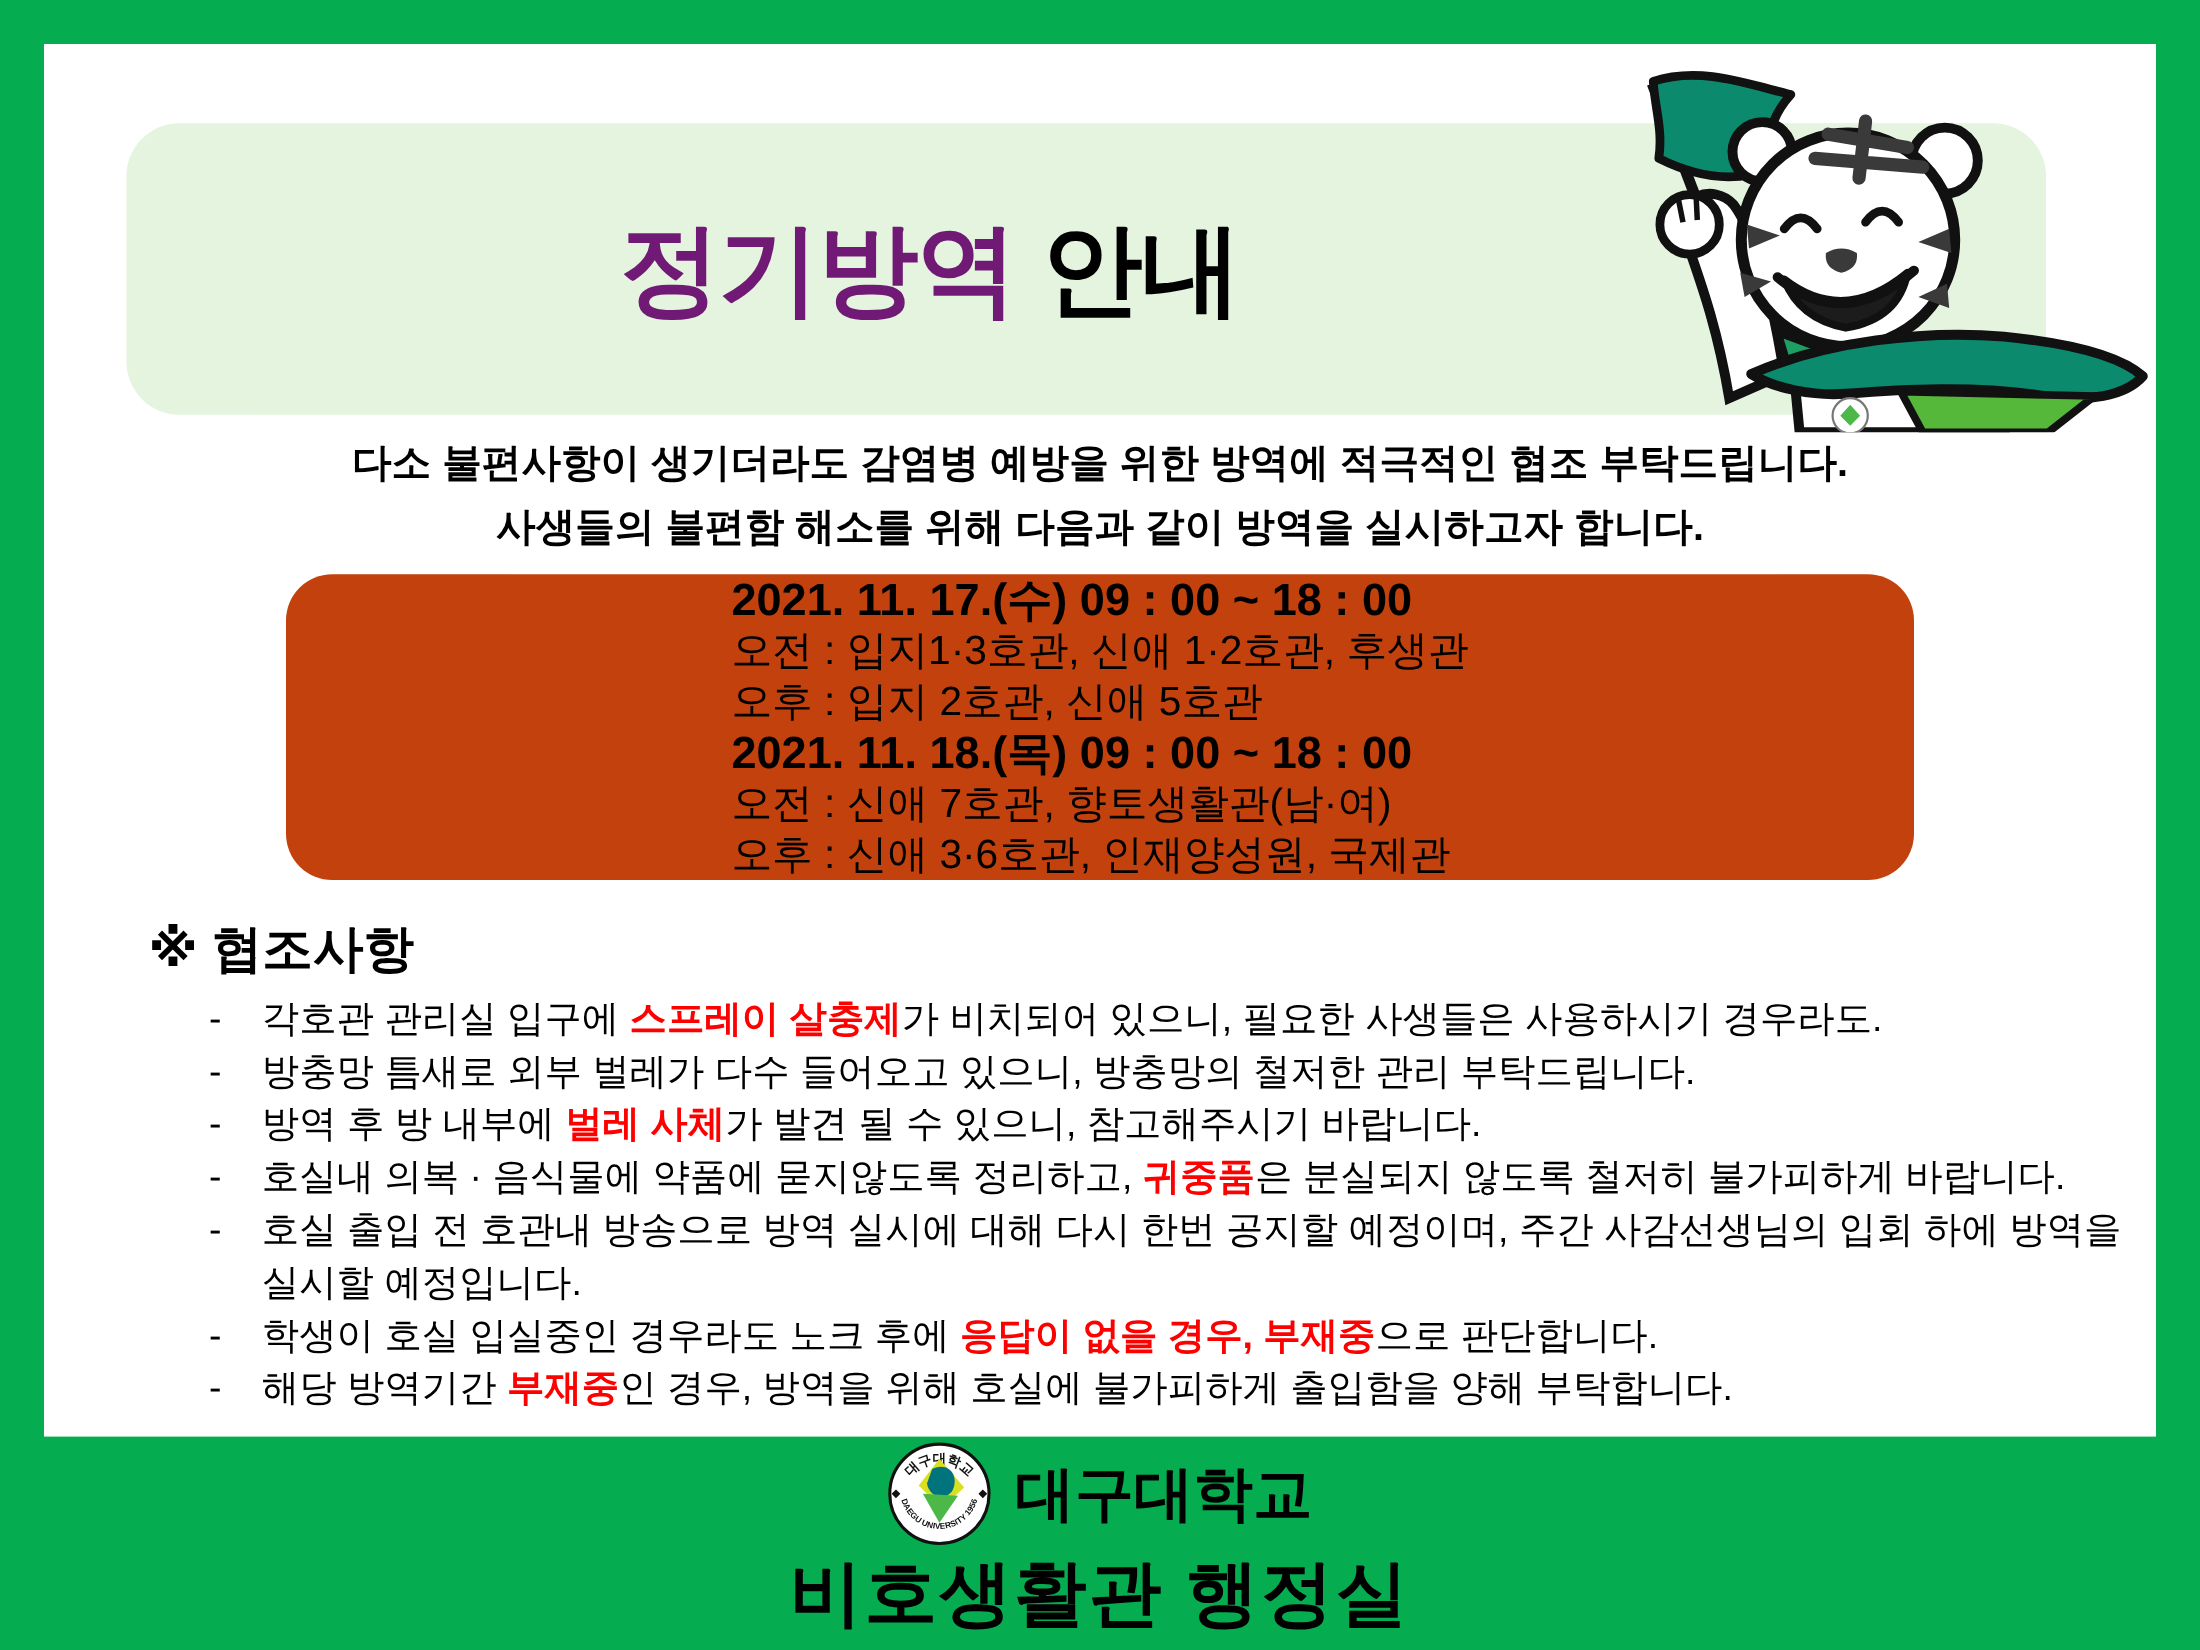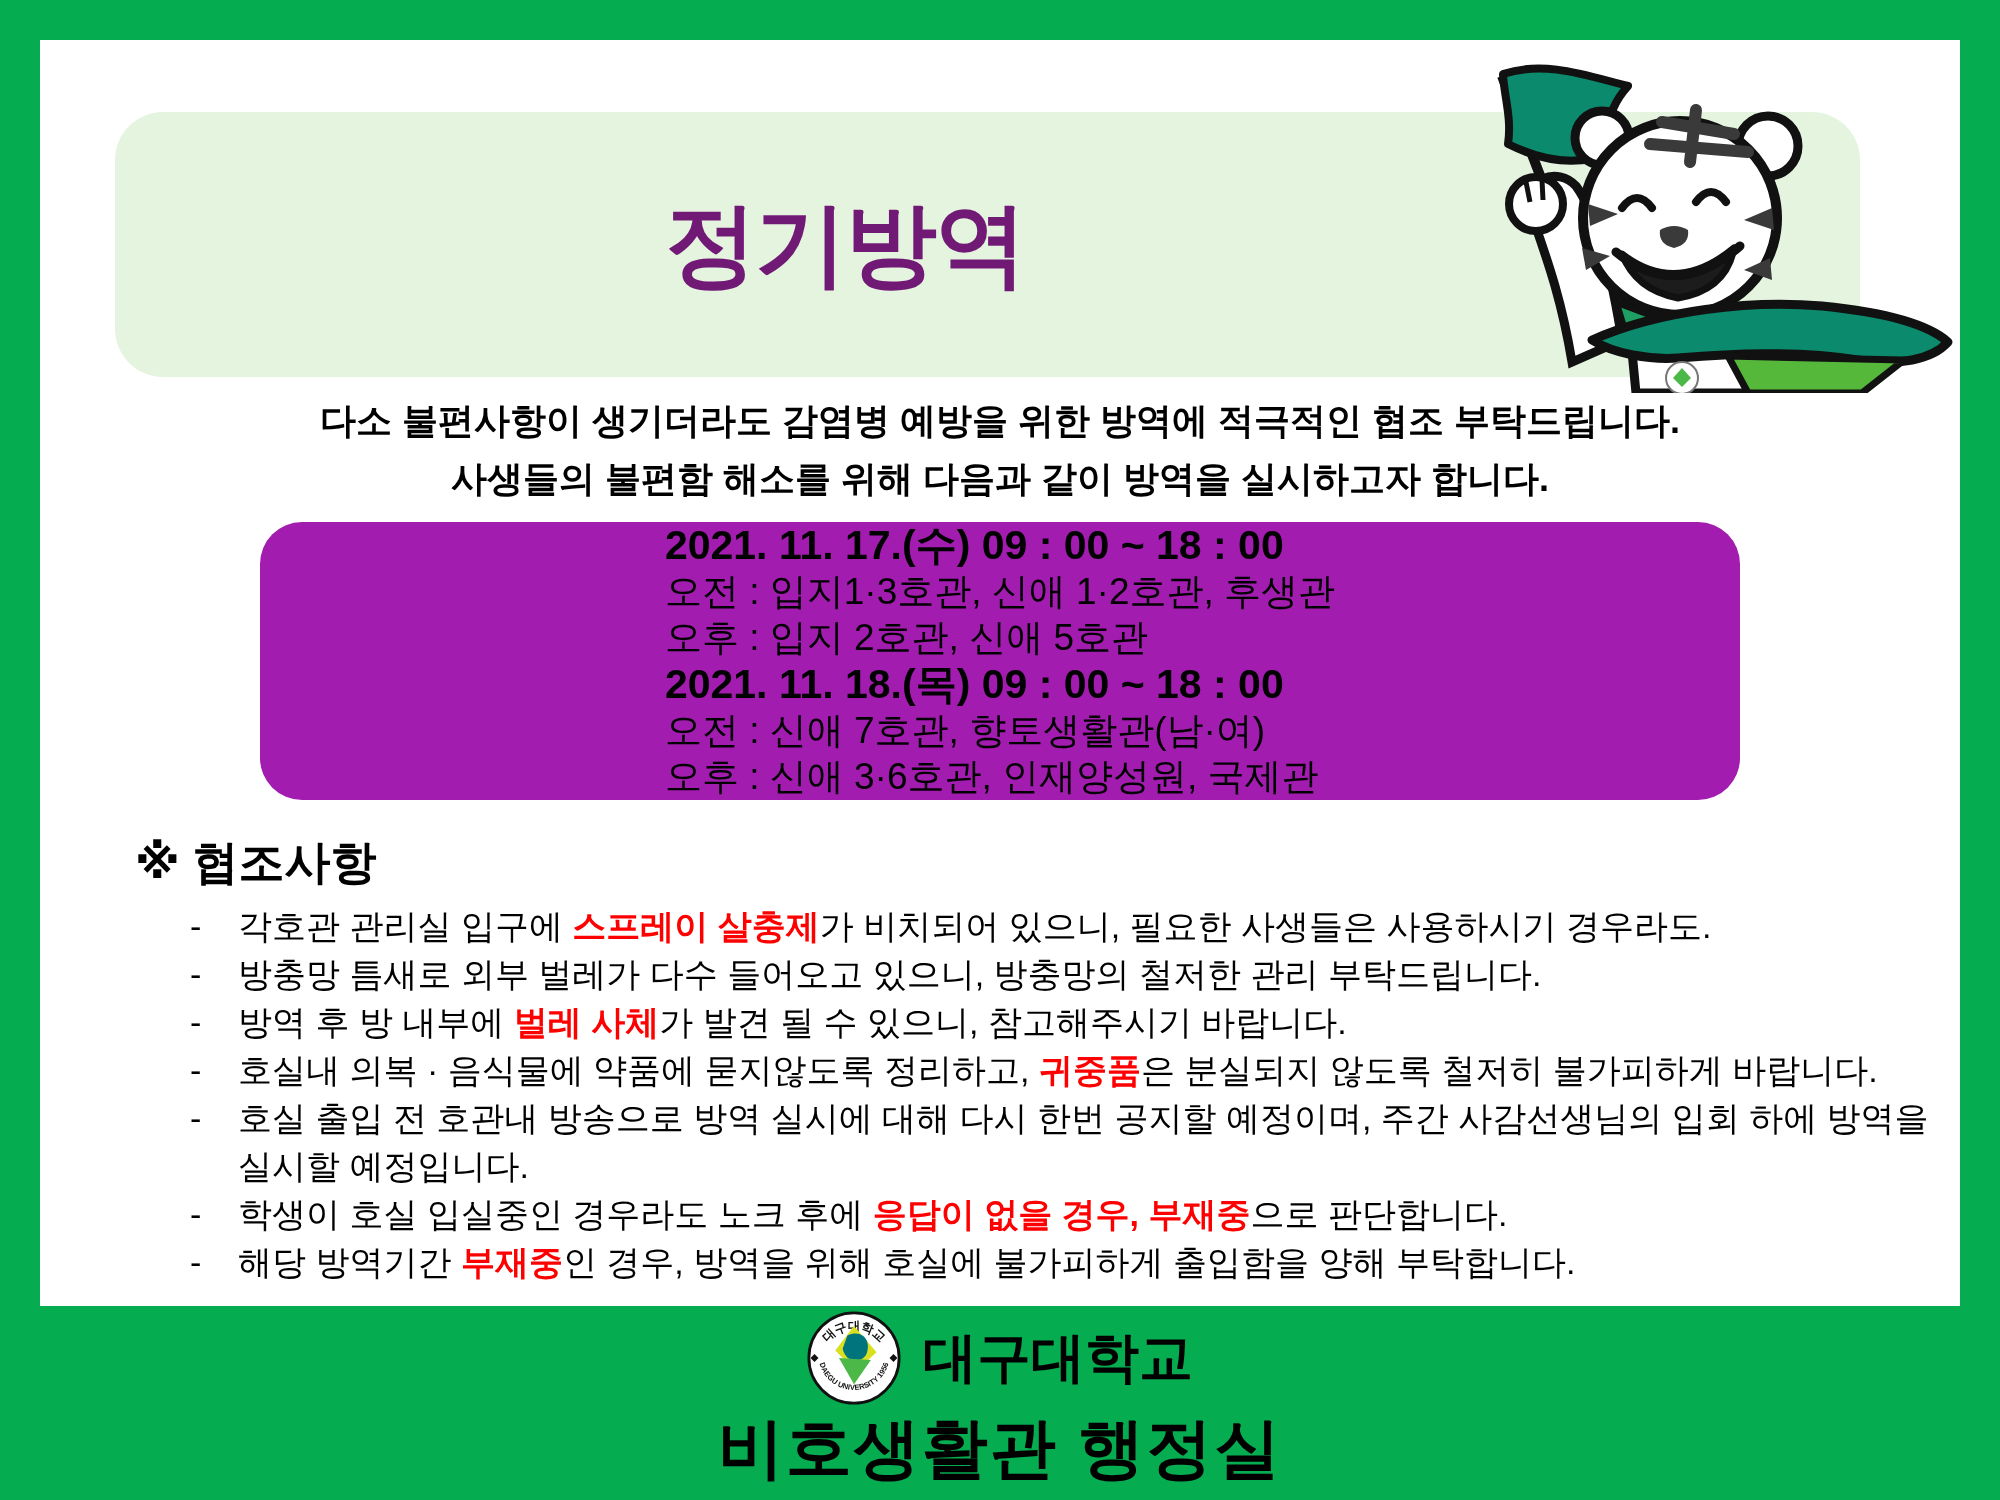--- a/index.html
+++ b/index.html
@@ -72,6 +72,7 @@
 
     <div class="title-box">
         <span class="t red">정기방역</span>
+        <span class="t"> 안내</span>
     </div>
 
     <svg class="mascot" viewBox="0 0 545 335" aria-hidden="true">

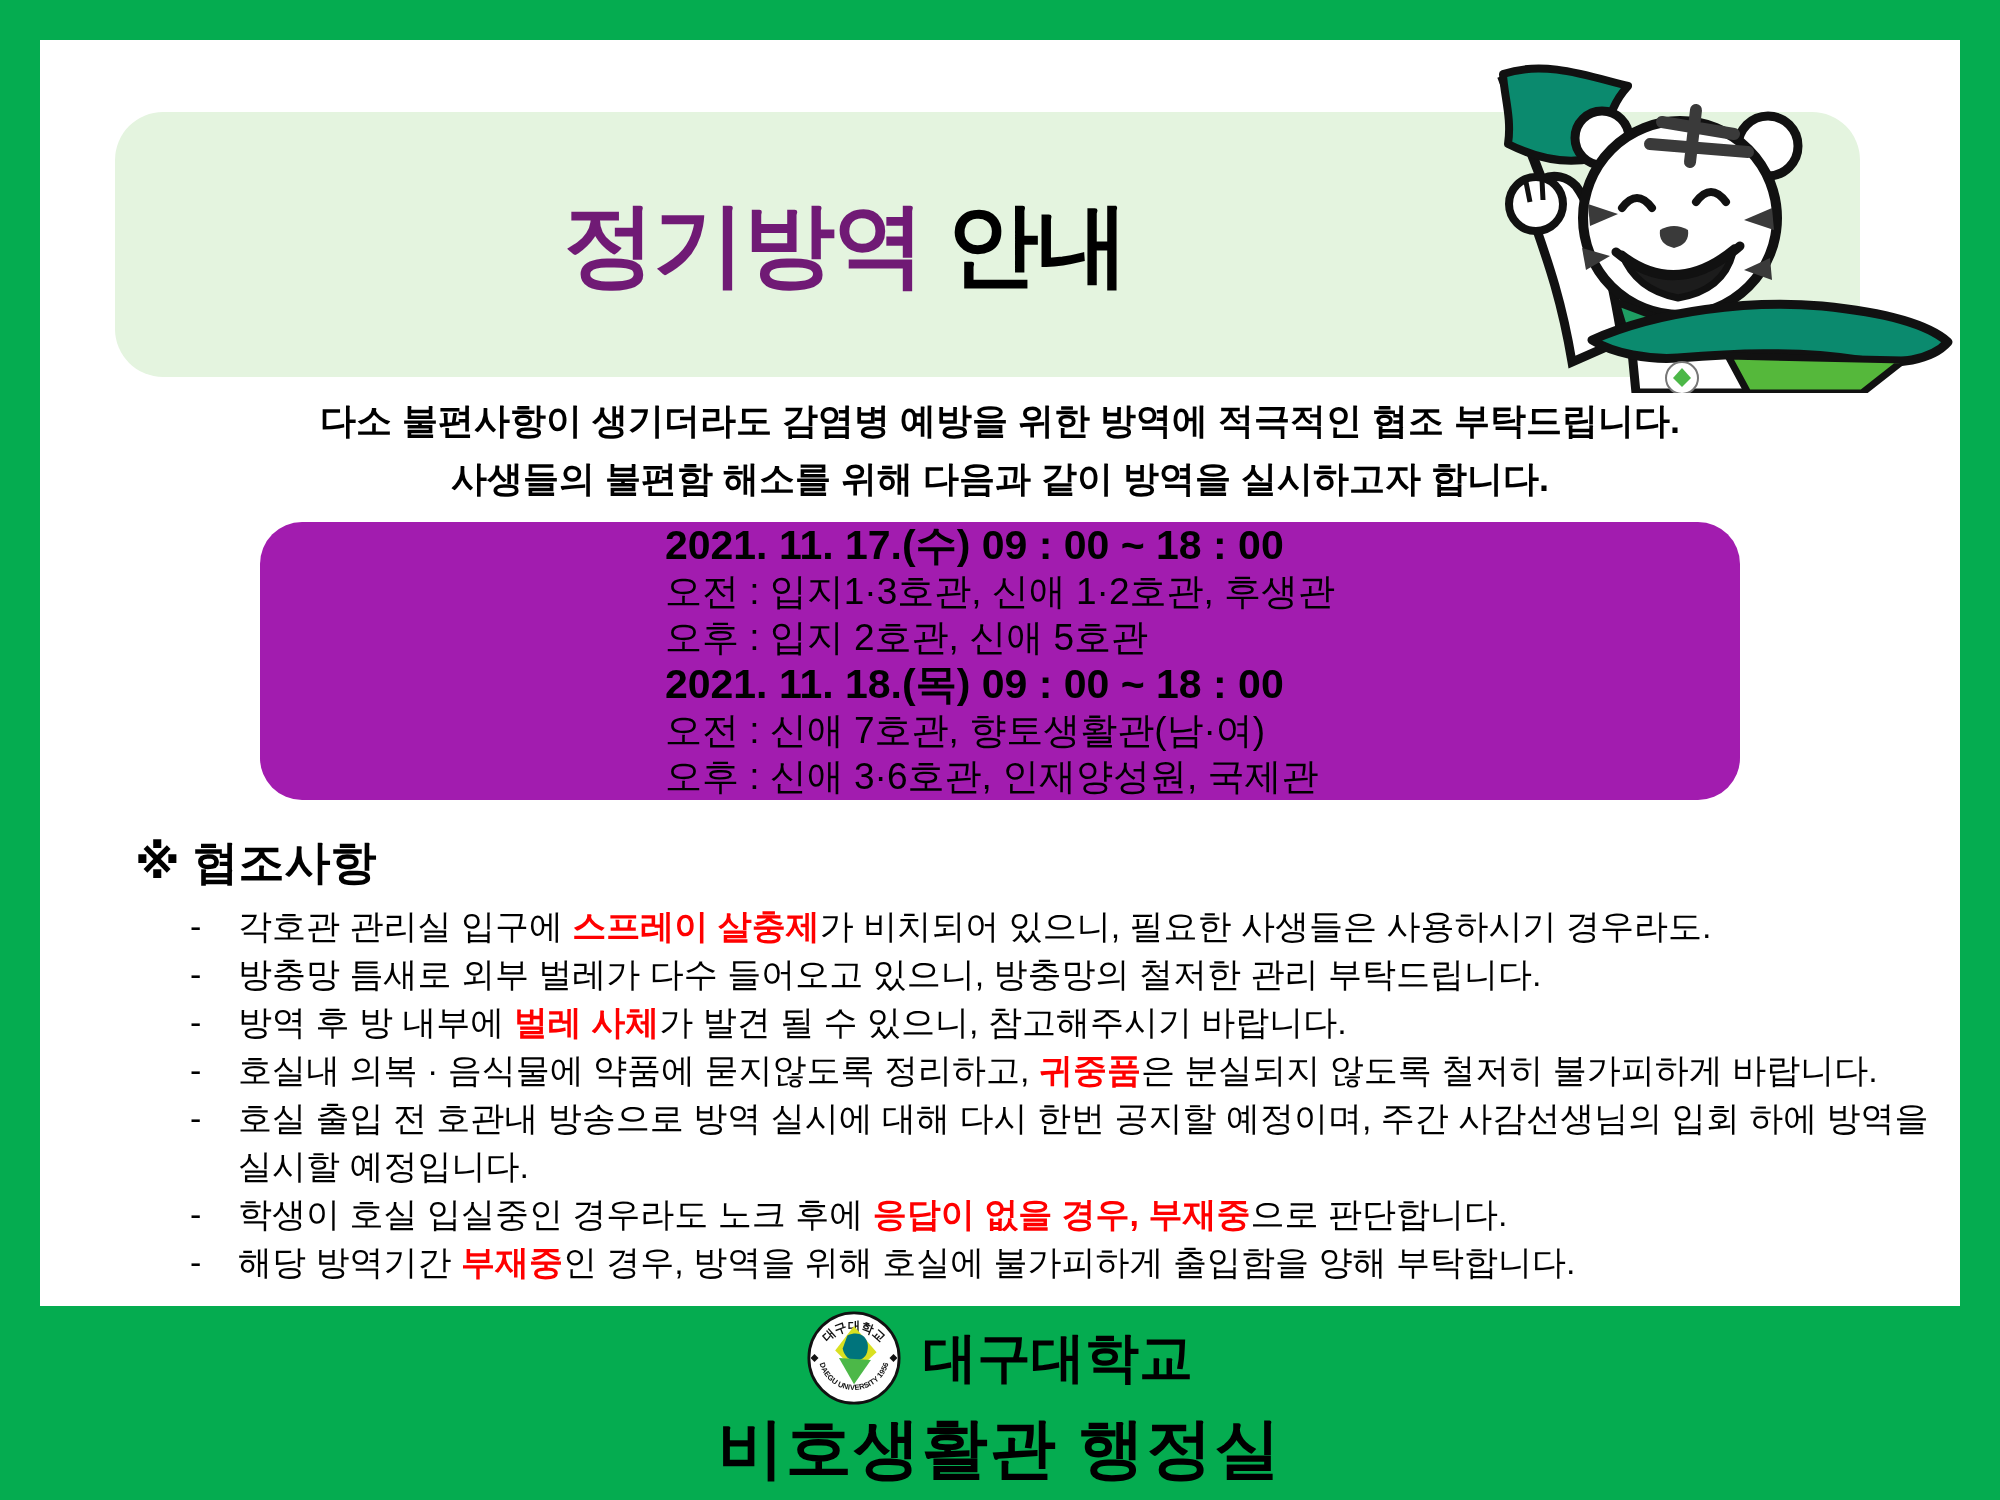--- a/index.html
+++ b/index.html
@@ -34,7 +34,7 @@
   
   .sched-box {
     position:absolute; left:220px; top:482px; width:1480px; height:278px;
-    background:#a21caf; border-radius:42px;
+    background:#c2410c; border-radius:42px;
     display:flex; flex-direction:column; justify-content:center;
   }
   .sched-inner { width:fit-content; margin:0 auto; }

